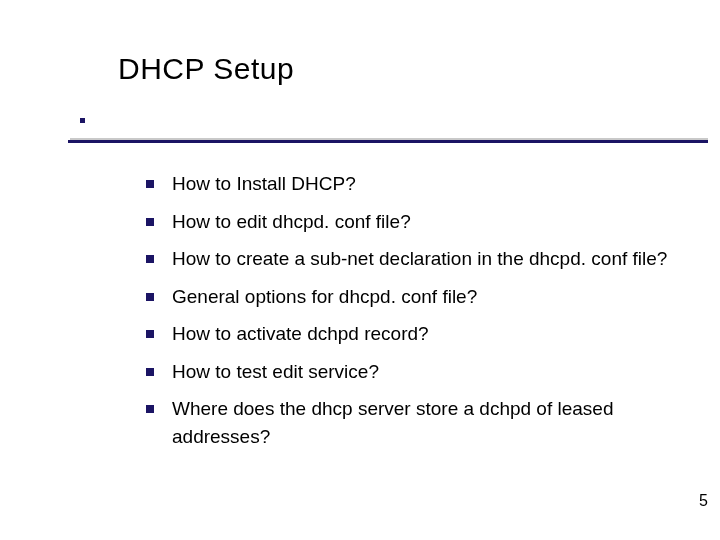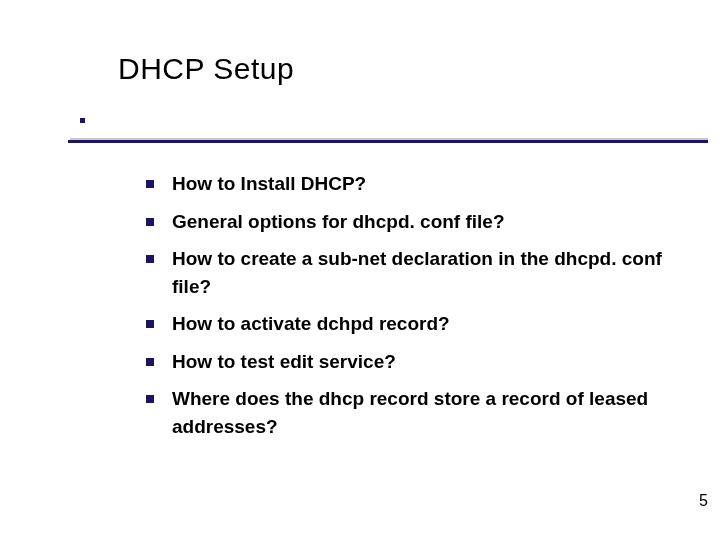--- a/index.html
+++ b/index.html
@@ -74,7 +74,6 @@
   }
   .item-text {
     flex: 1 1 auto;
-    font-weight: bold;
   }
   .pagenum {
     position: absolute;

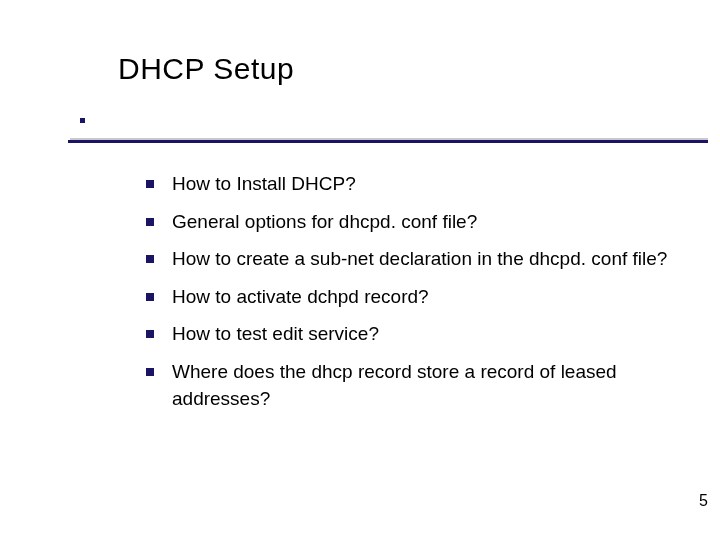--- a/index.html
+++ b/index.html
@@ -104,6 +104,10 @@
     </div>
     <div class="item">
       <div class="bullet"></div>
+      <div class="item-text">How to edit dhcpd. conf file?</div>
+    </div>
+    <div class="item">
+      <div class="bullet"></div>
       <div class="item-text">General options for dhcpd. conf file?</div>
     </div>
     <div class="item">

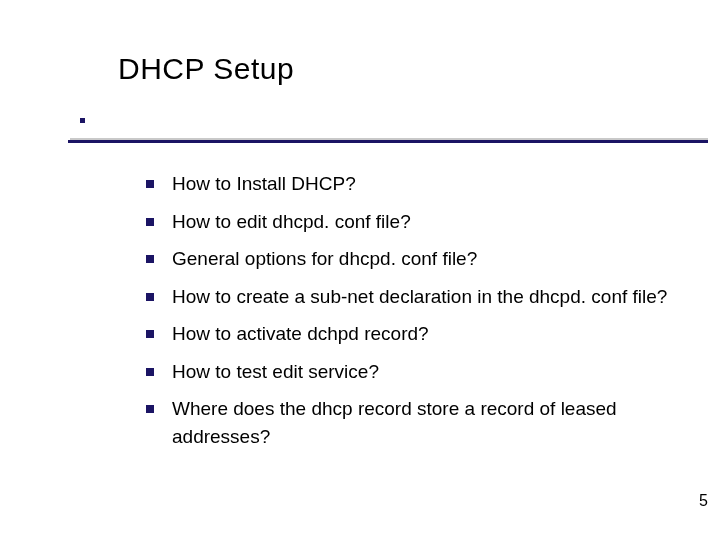--- a/index.html
+++ b/index.html
@@ -108,11 +108,11 @@
     </div>
     <div class="item">
       <div class="bullet"></div>
-      <div class="item-text">General options for dhcpd. conf file?</div>
+      <div class="item-text">How to create a sub-net declaration in the dhcpd. conf file?</div>
     </div>
     <div class="item">
       <div class="bullet"></div>
-      <div class="item-text">How to create a sub-net declaration in the dhcpd. conf file?</div>
+      <div class="item-text">General options for dhcpd. conf file?</div>
     </div>
     <div class="item">
       <div class="bullet"></div>

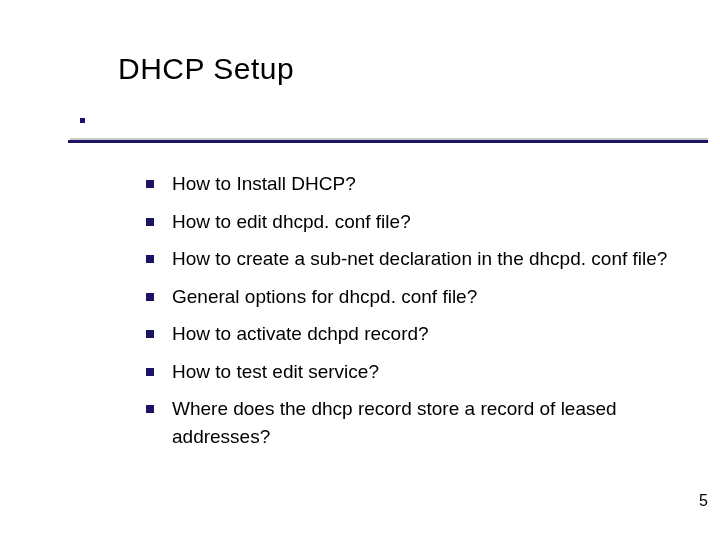--- a/index.html
+++ b/index.html
@@ -124,7 +124,7 @@
     </div>
     <div class="item">
       <div class="bullet"></div>
-      <div class="item-text">Where does the dhcp record store a record of leased addresses?</div>
+      <div class="item-text">Where does the dhcp server store a dchpd of leased addresses?</div>
     </div>
   </div>
 

